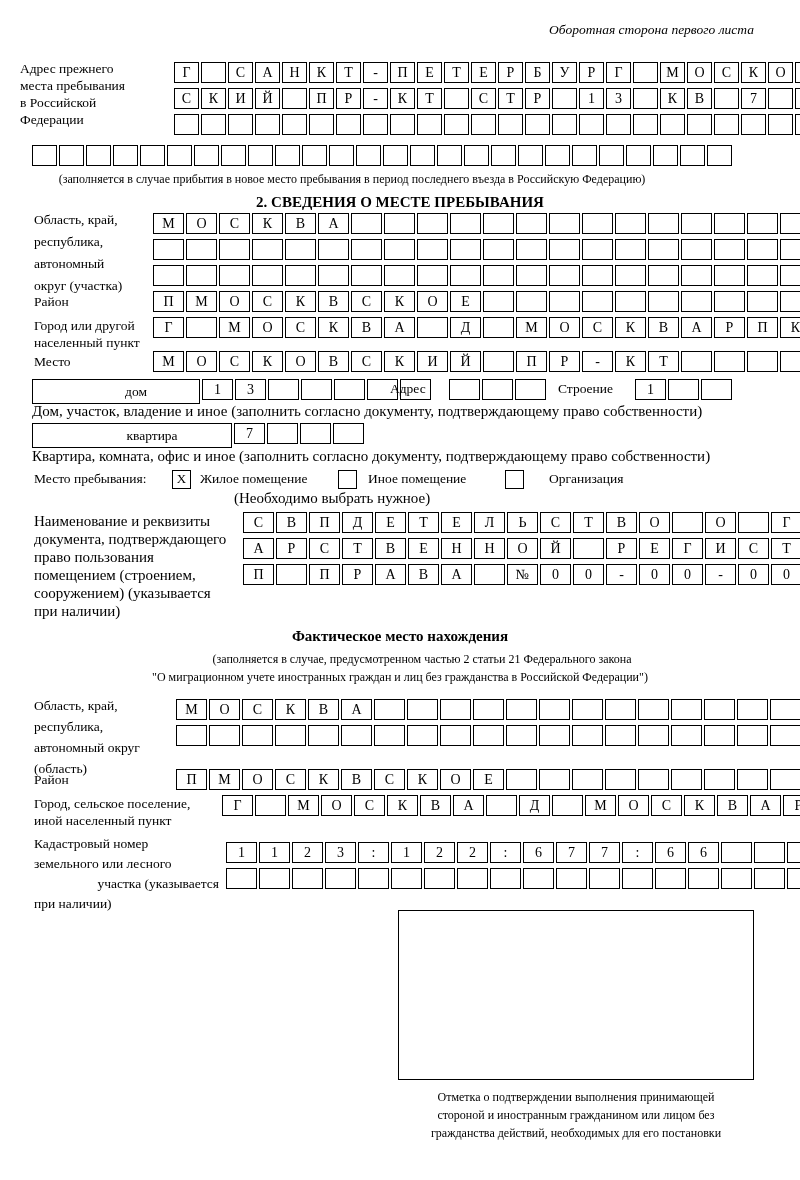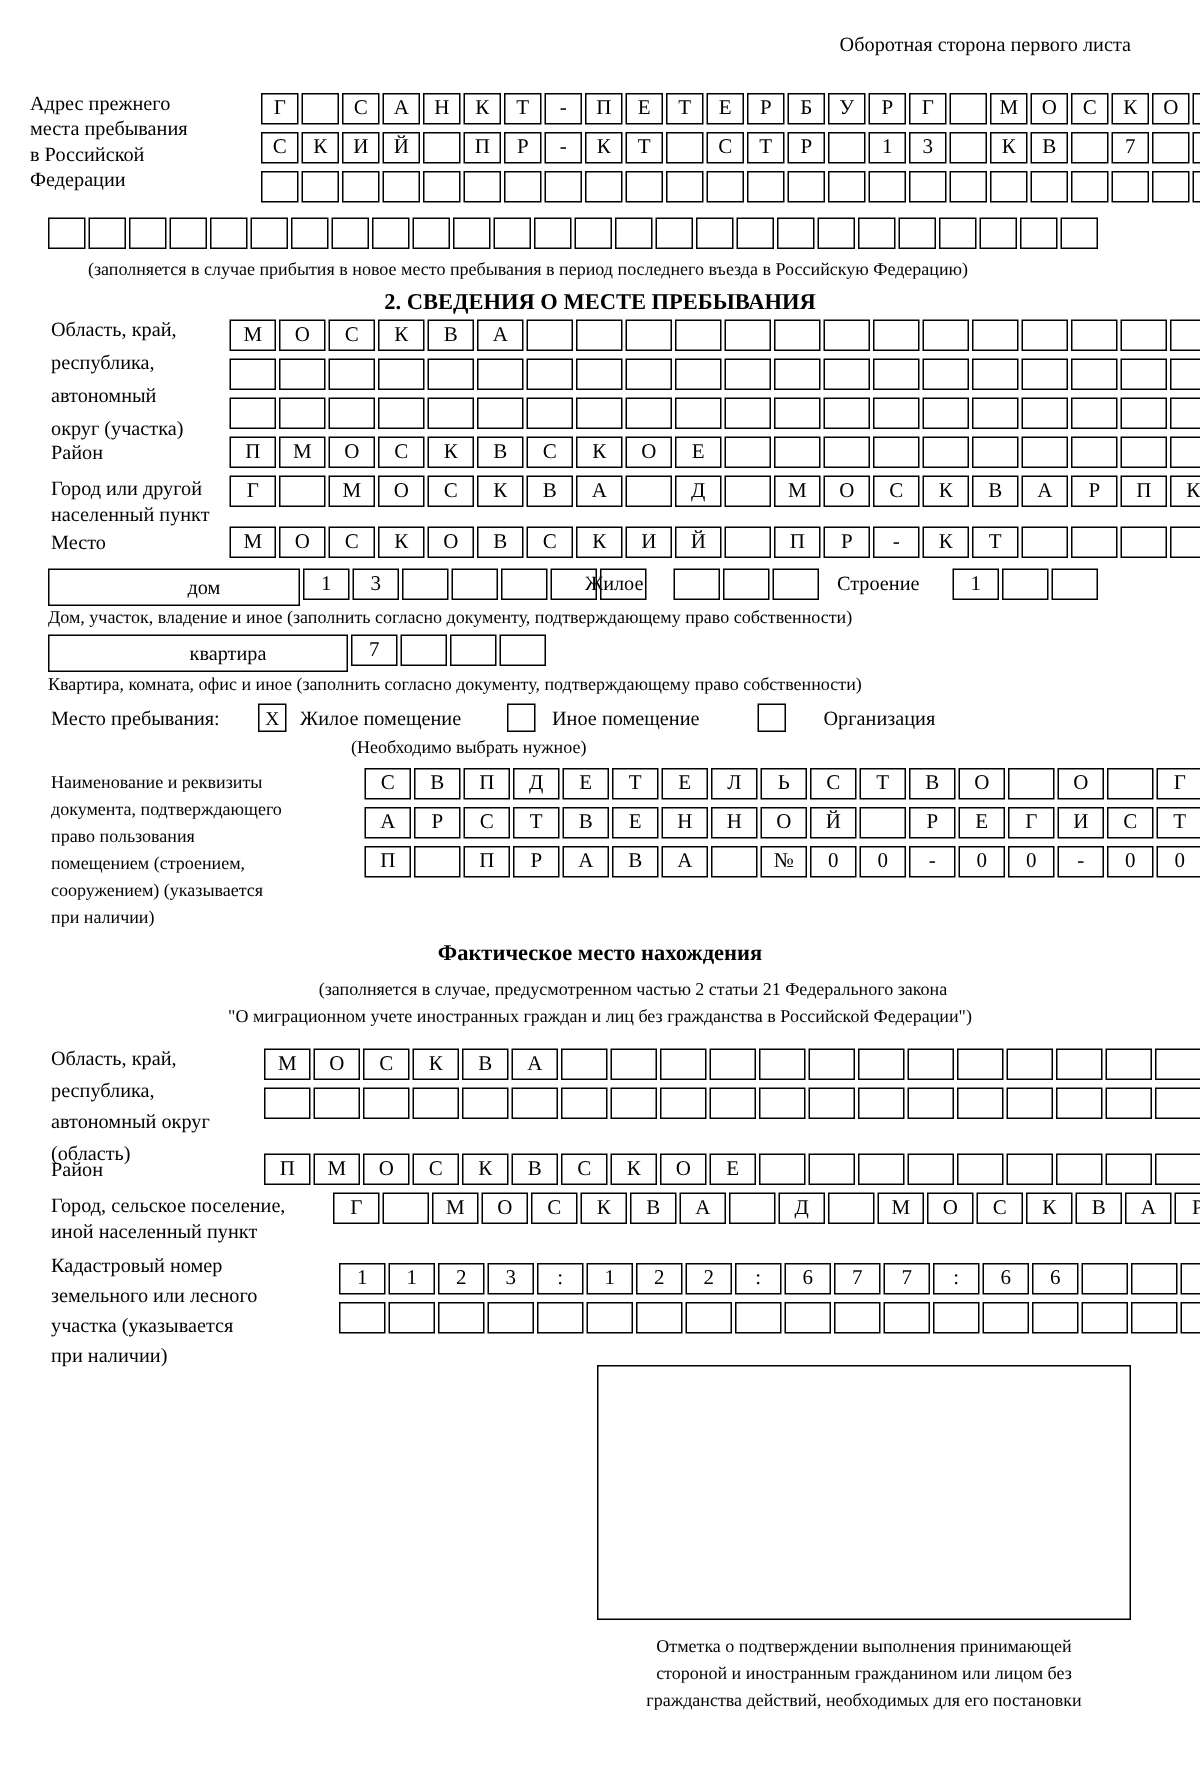--- a/index.html
+++ b/index.html
@@ -16,6 +16,7 @@
   .hdr-right{
     position:absolute;top:22px;right:46px;
     font-size:13.5px;
+    font-style:italic;
   }
 
   .lbl{font-size:13.5px;line-height:17px;}

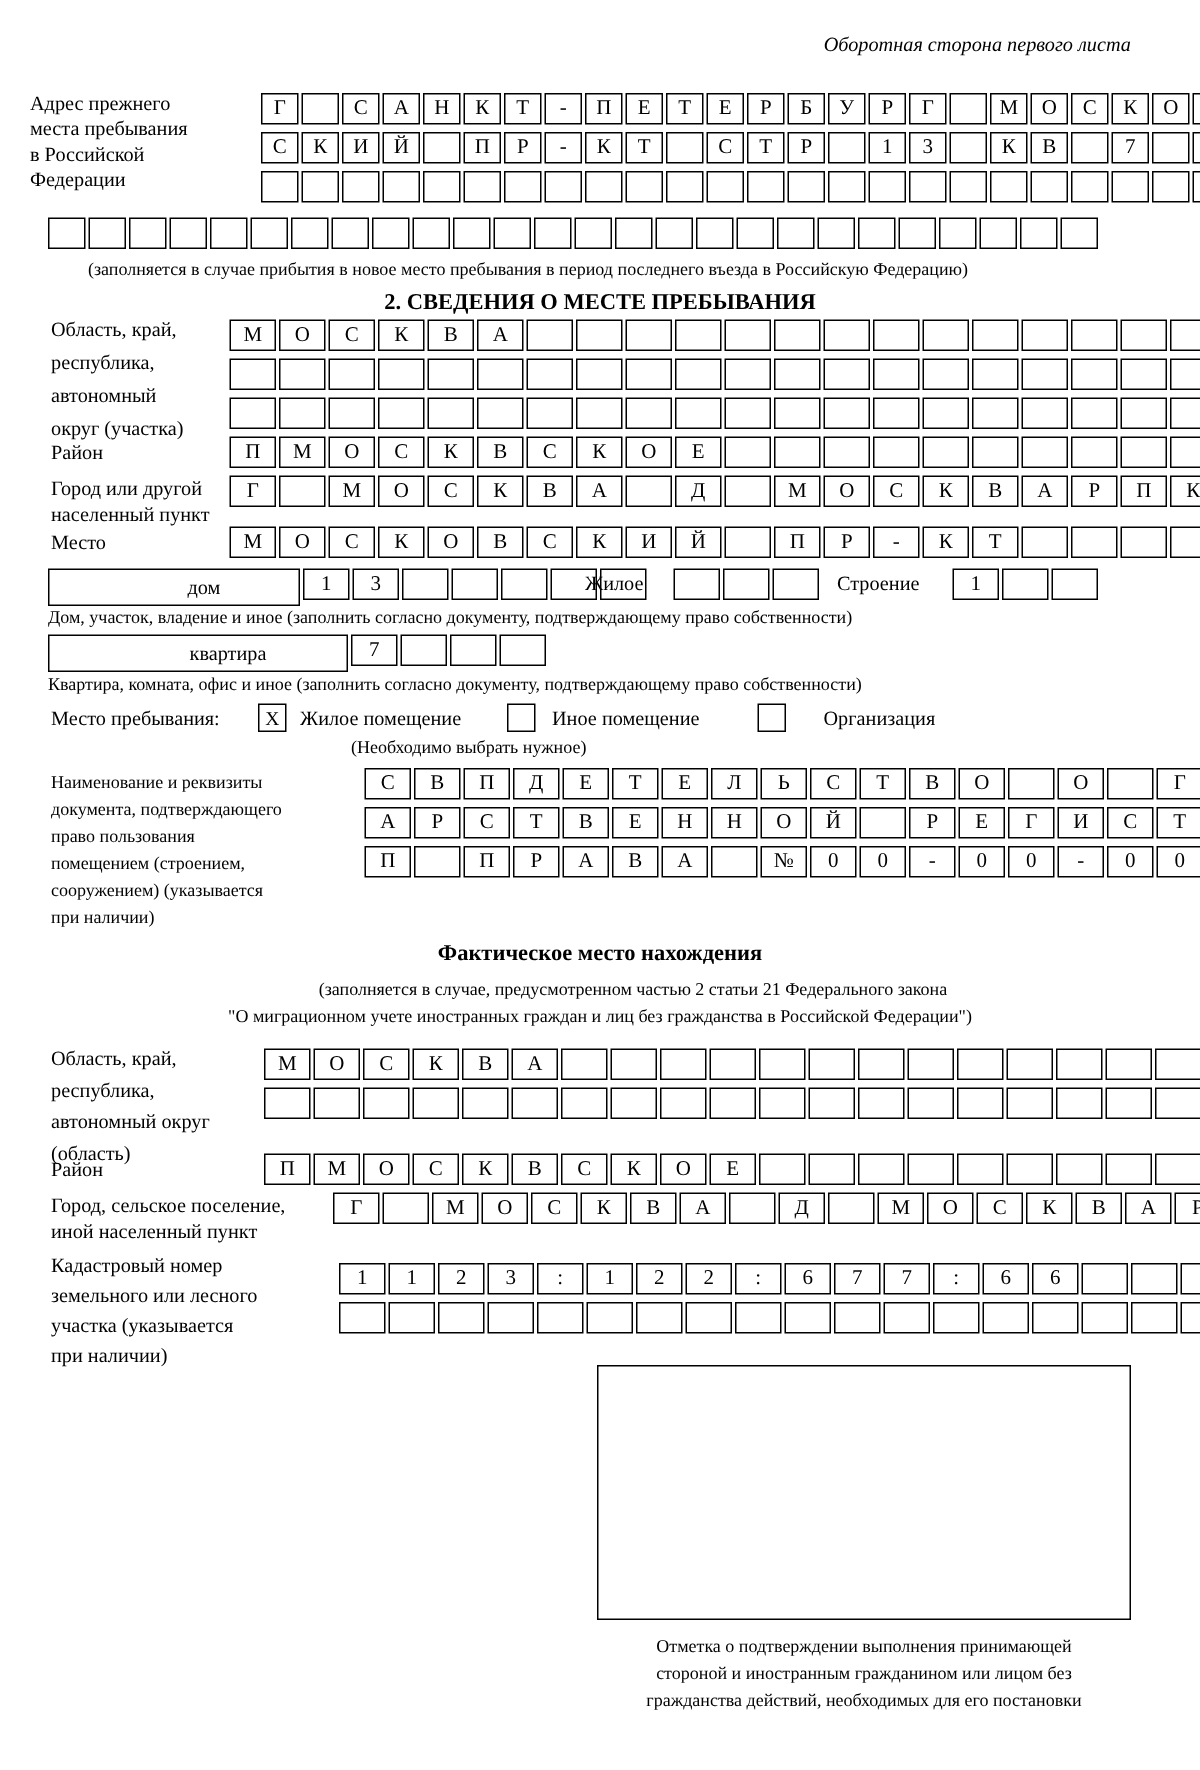--- a/index.html
+++ b/index.html
@@ -351,7 +351,7 @@
       <div class="cell wide"></div>
       <div class="cell wide"></div>
     </div>
-  <div class="row lbl" style="left:390px;top:380px;">Жилое</div>
+  <div class="row lbl" style="left:390px;top:380px;">Адрес</div>
   <div class="row cells" id="s2kor" style="left:449px;top:379px;">
       <div class="cell wide"></div>
       <div class="cell wide"></div>

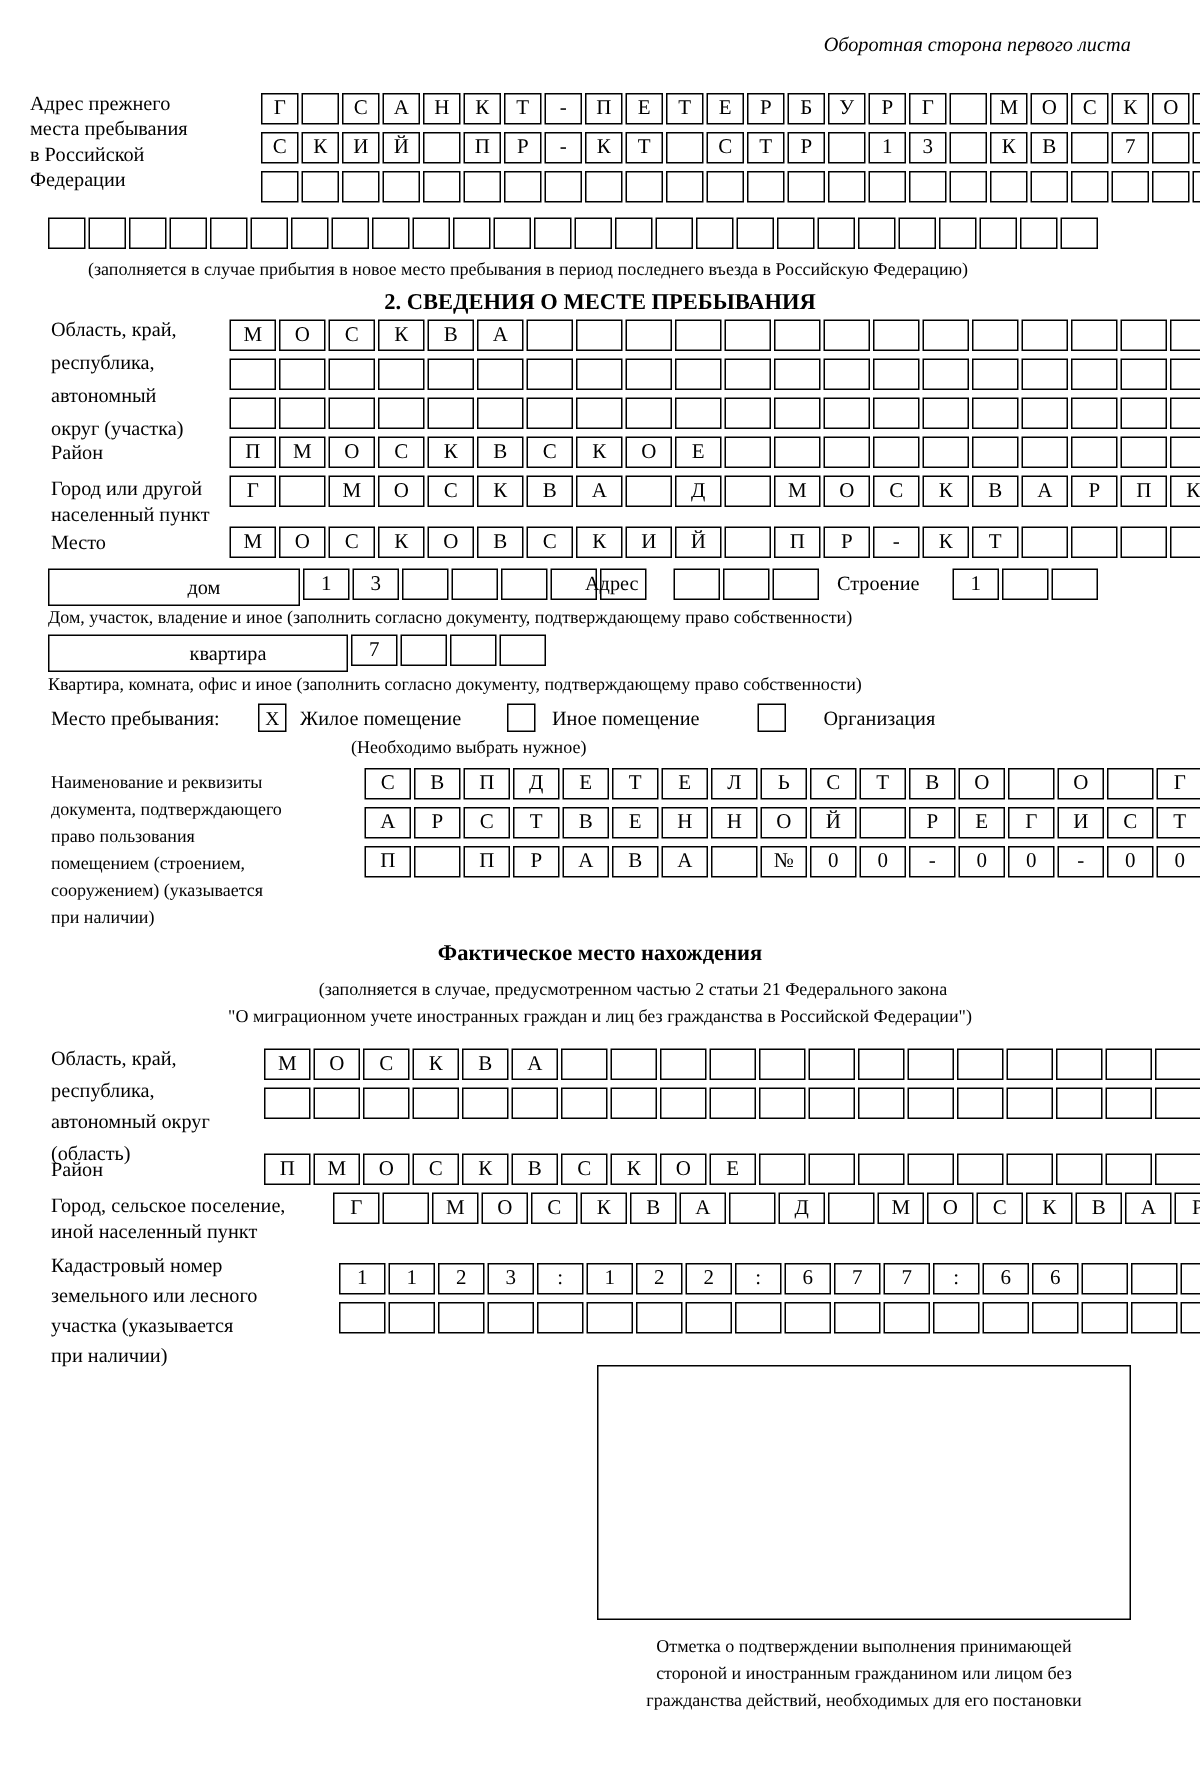--- a/index.html
+++ b/index.html
@@ -20,7 +20,7 @@
   }
 
   .lbl{font-size:13.5px;line-height:17px;}
-  .lbl-sm{font-size:12px;line-height:16px;}
+  .lbl-sm{font-size:15px;line-height:16px;}
 
   
   .cells{display:flex;}

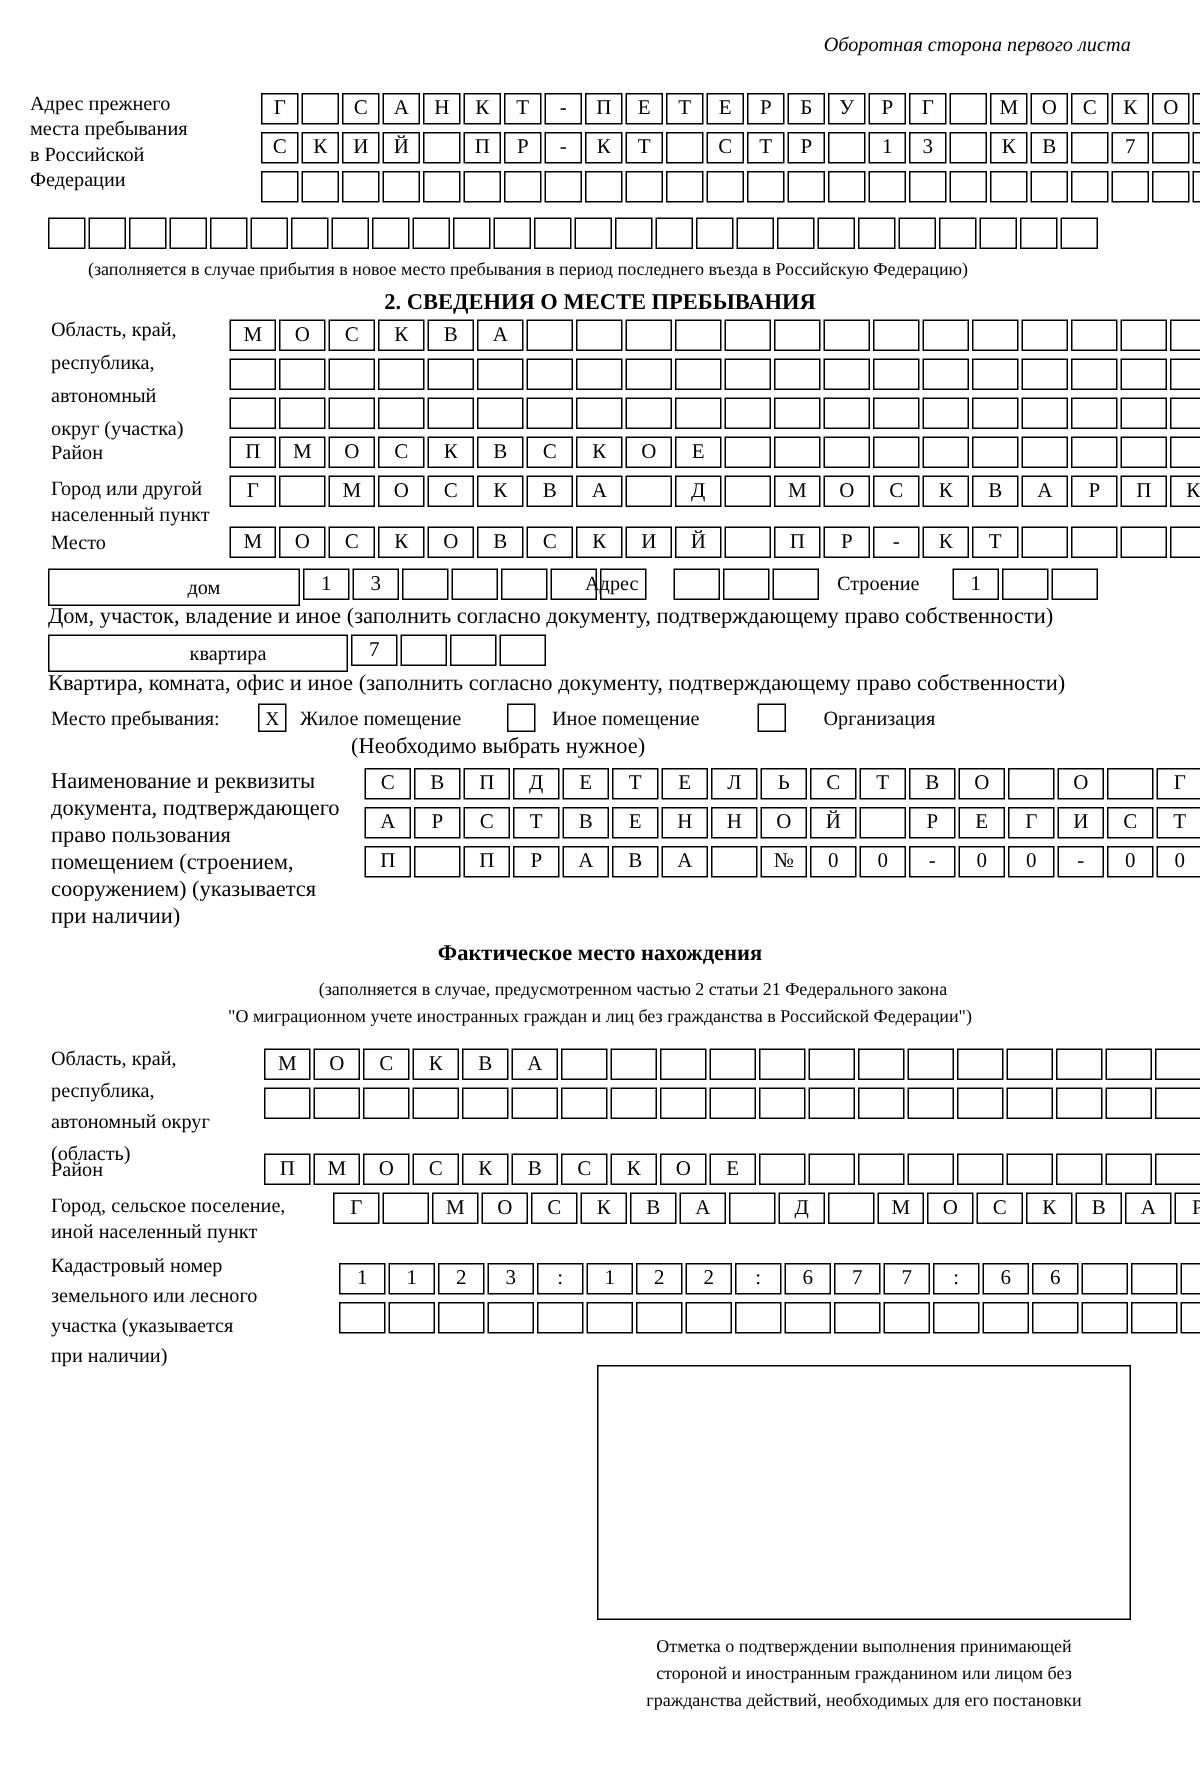--- a/index.html
+++ b/index.html
@@ -559,7 +559,7 @@
   <div class="row lbl" style="left:34px;top:834px;width:185px;">
     <div style="line-height:20px;">Кадастровый номер</div>
     <div style="line-height:20px;">земельного или лесного</div>
-    <div style="line-height:20px;">участка (указывается</div>
+    <div style="line-height:20px;text-align:right;">участка (указывается</div>
     <div style="line-height:20px;">при наличии)</div>
   </div>
   <div class="row cells" id="alcad-0" style="left:226px;top:842px;">

